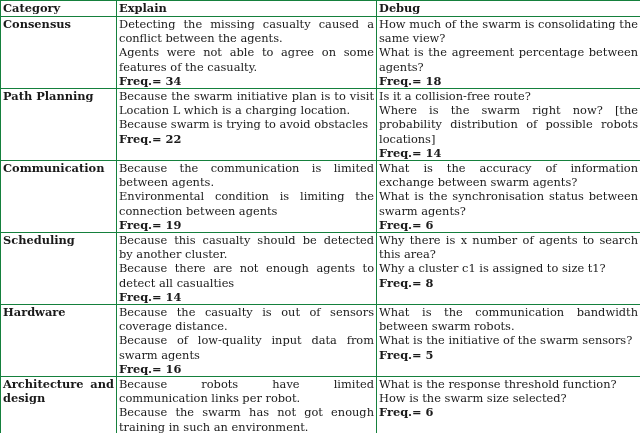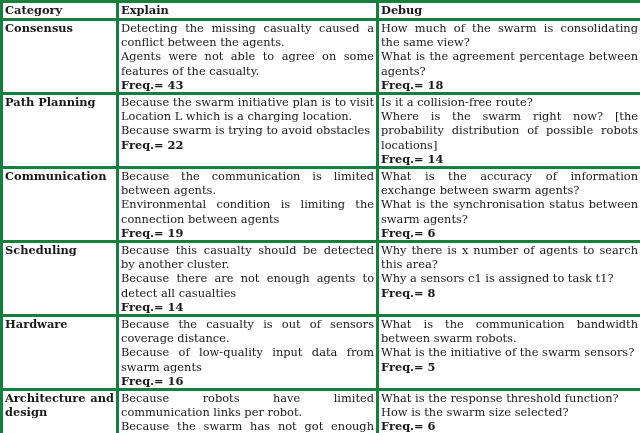--- a/index.html
+++ b/index.html
@@ -15,7 +15,7 @@
       color: #1a1a1a;
     }
     table.t td, table.t th {
-      border: 3px solid #15803d;
+      border: 1px solid #15803d;
       padding: 0 2px;
       vertical-align: top;
       text-align: left;

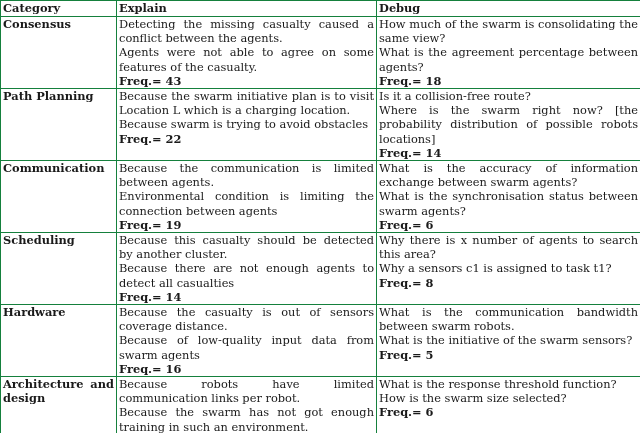--- a/index.html
+++ b/index.html
@@ -57,7 +57,7 @@
       <td>
         <span class="line">Detecting the missing casualty caused a conflict between the agents.</span>
         <span class="line">Agents were not able to agree on some features of the casualty.</span>
-        <span class="freq">Freq.= 43</span>
+        <span class="freq">Freq.= 34</span>
       </td>
       <td>
         <span class="line">How much of the swarm is consolidating the same view?</span>

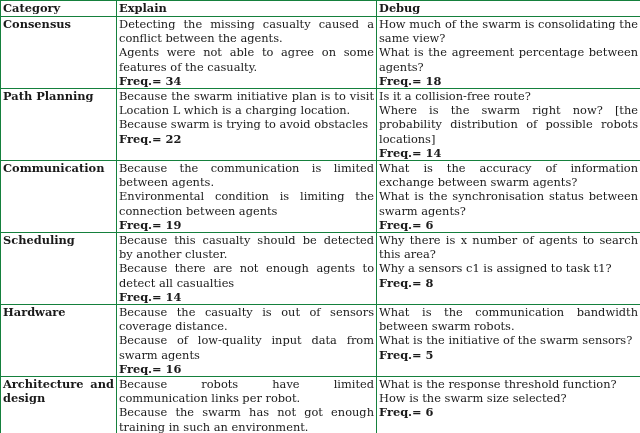--- a/index.html
+++ b/index.html
@@ -100,7 +100,7 @@
       </td>
       <td>
         <span class="line">Why there is x number of agents to search this area?</span>
-        <span class="line">Why a sensors c1 is assigned to task t1?</span>
+        <span class="line">Why a cluster c1 is assigned to size t1?</span>
         <span class="freq">Freq.= 8</span>
       </td>
     </tr>

